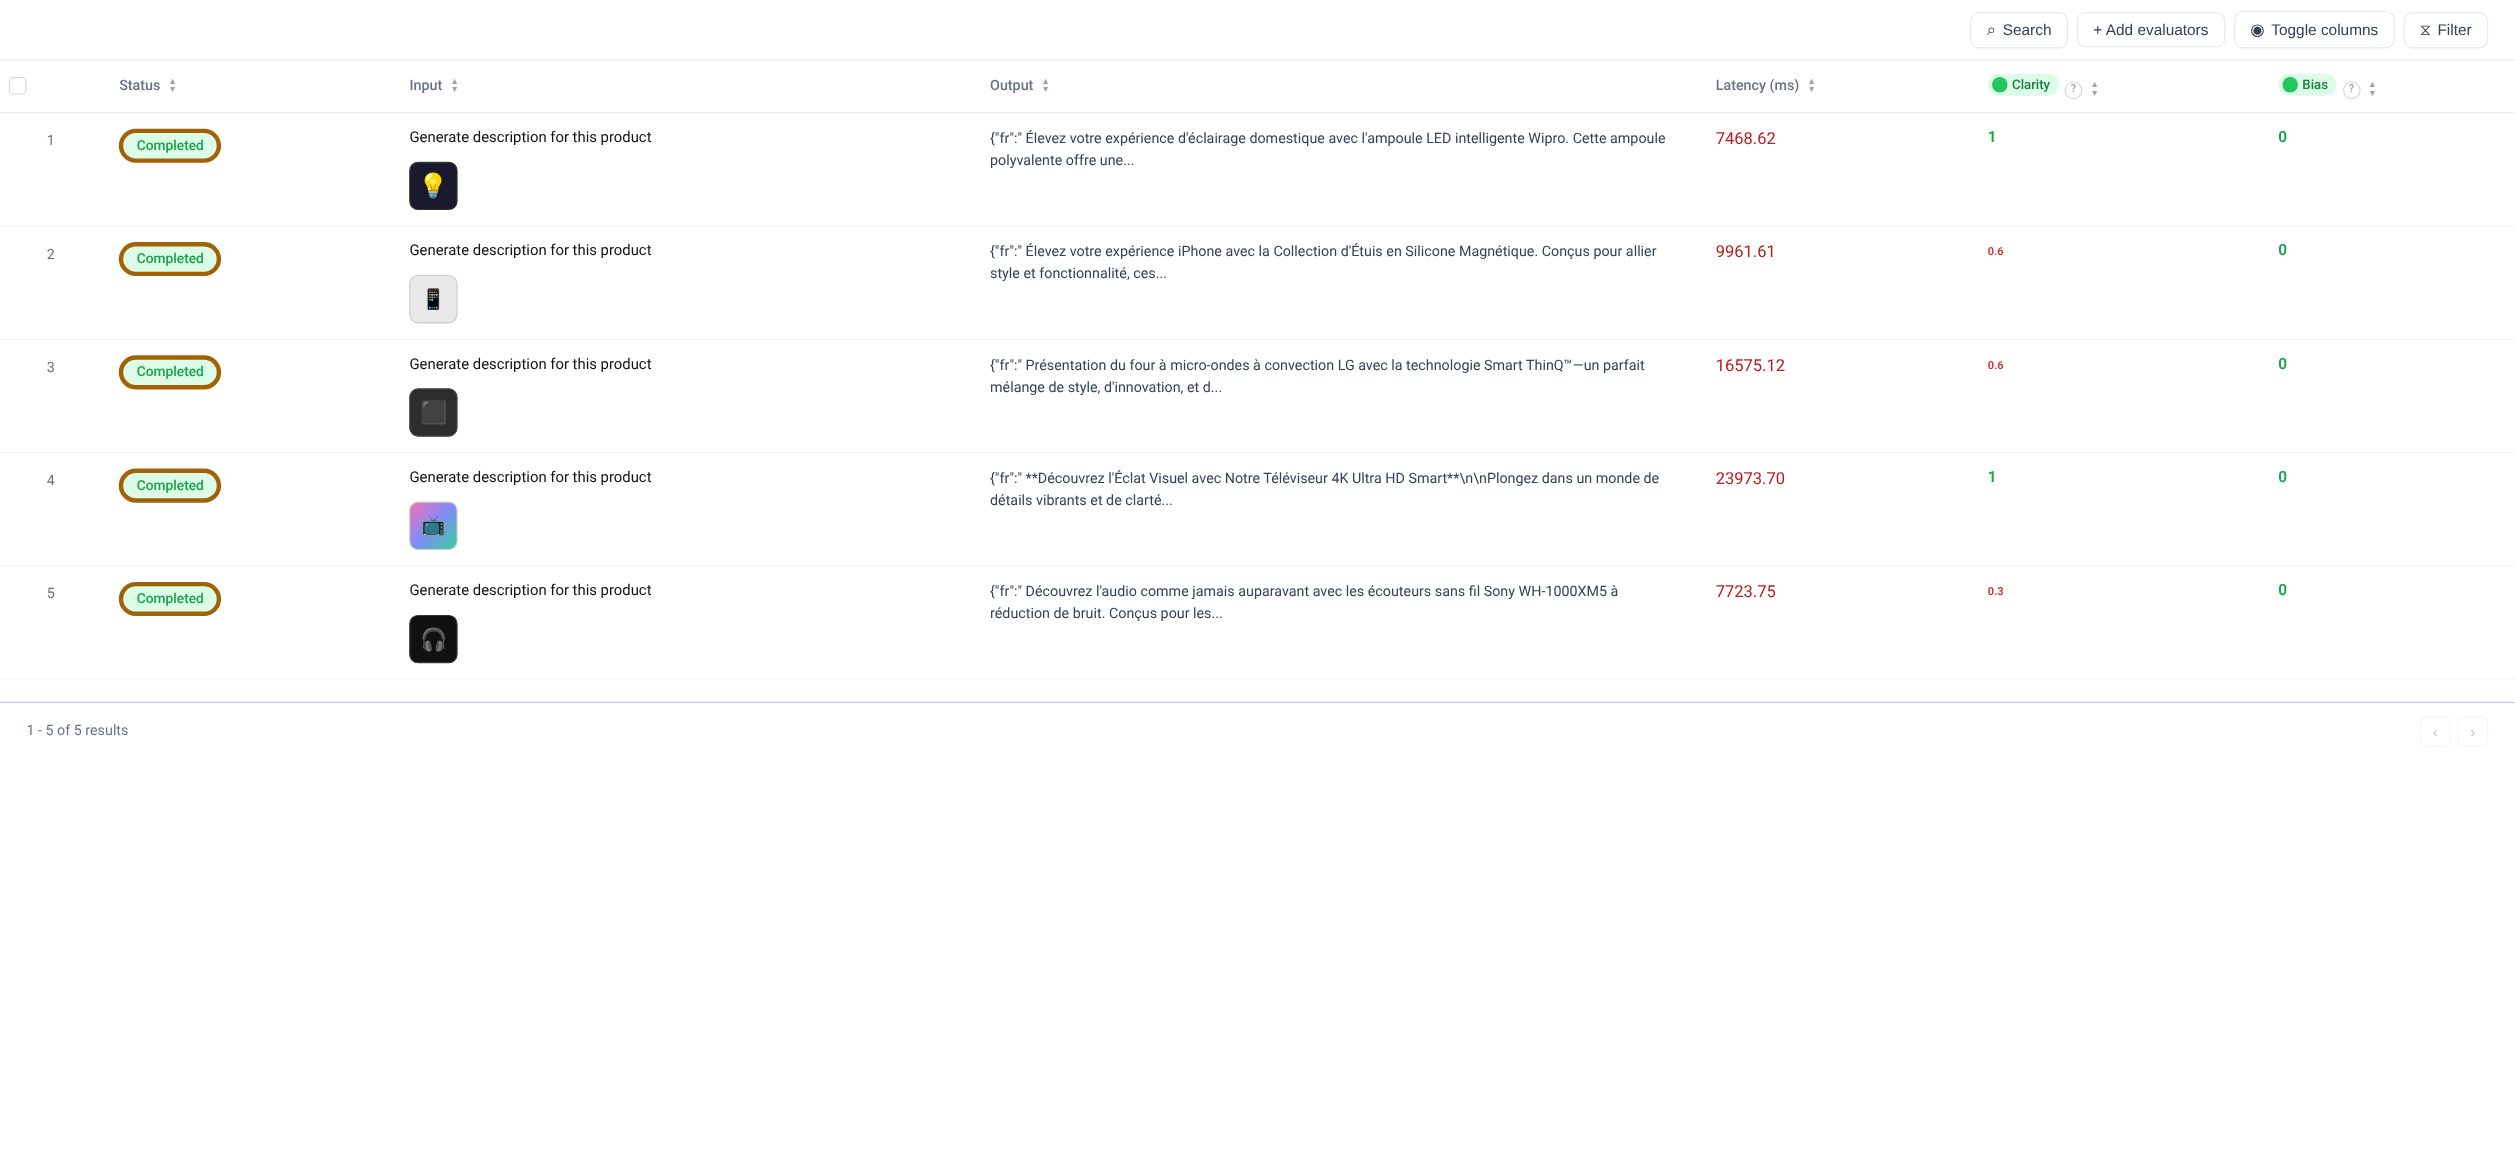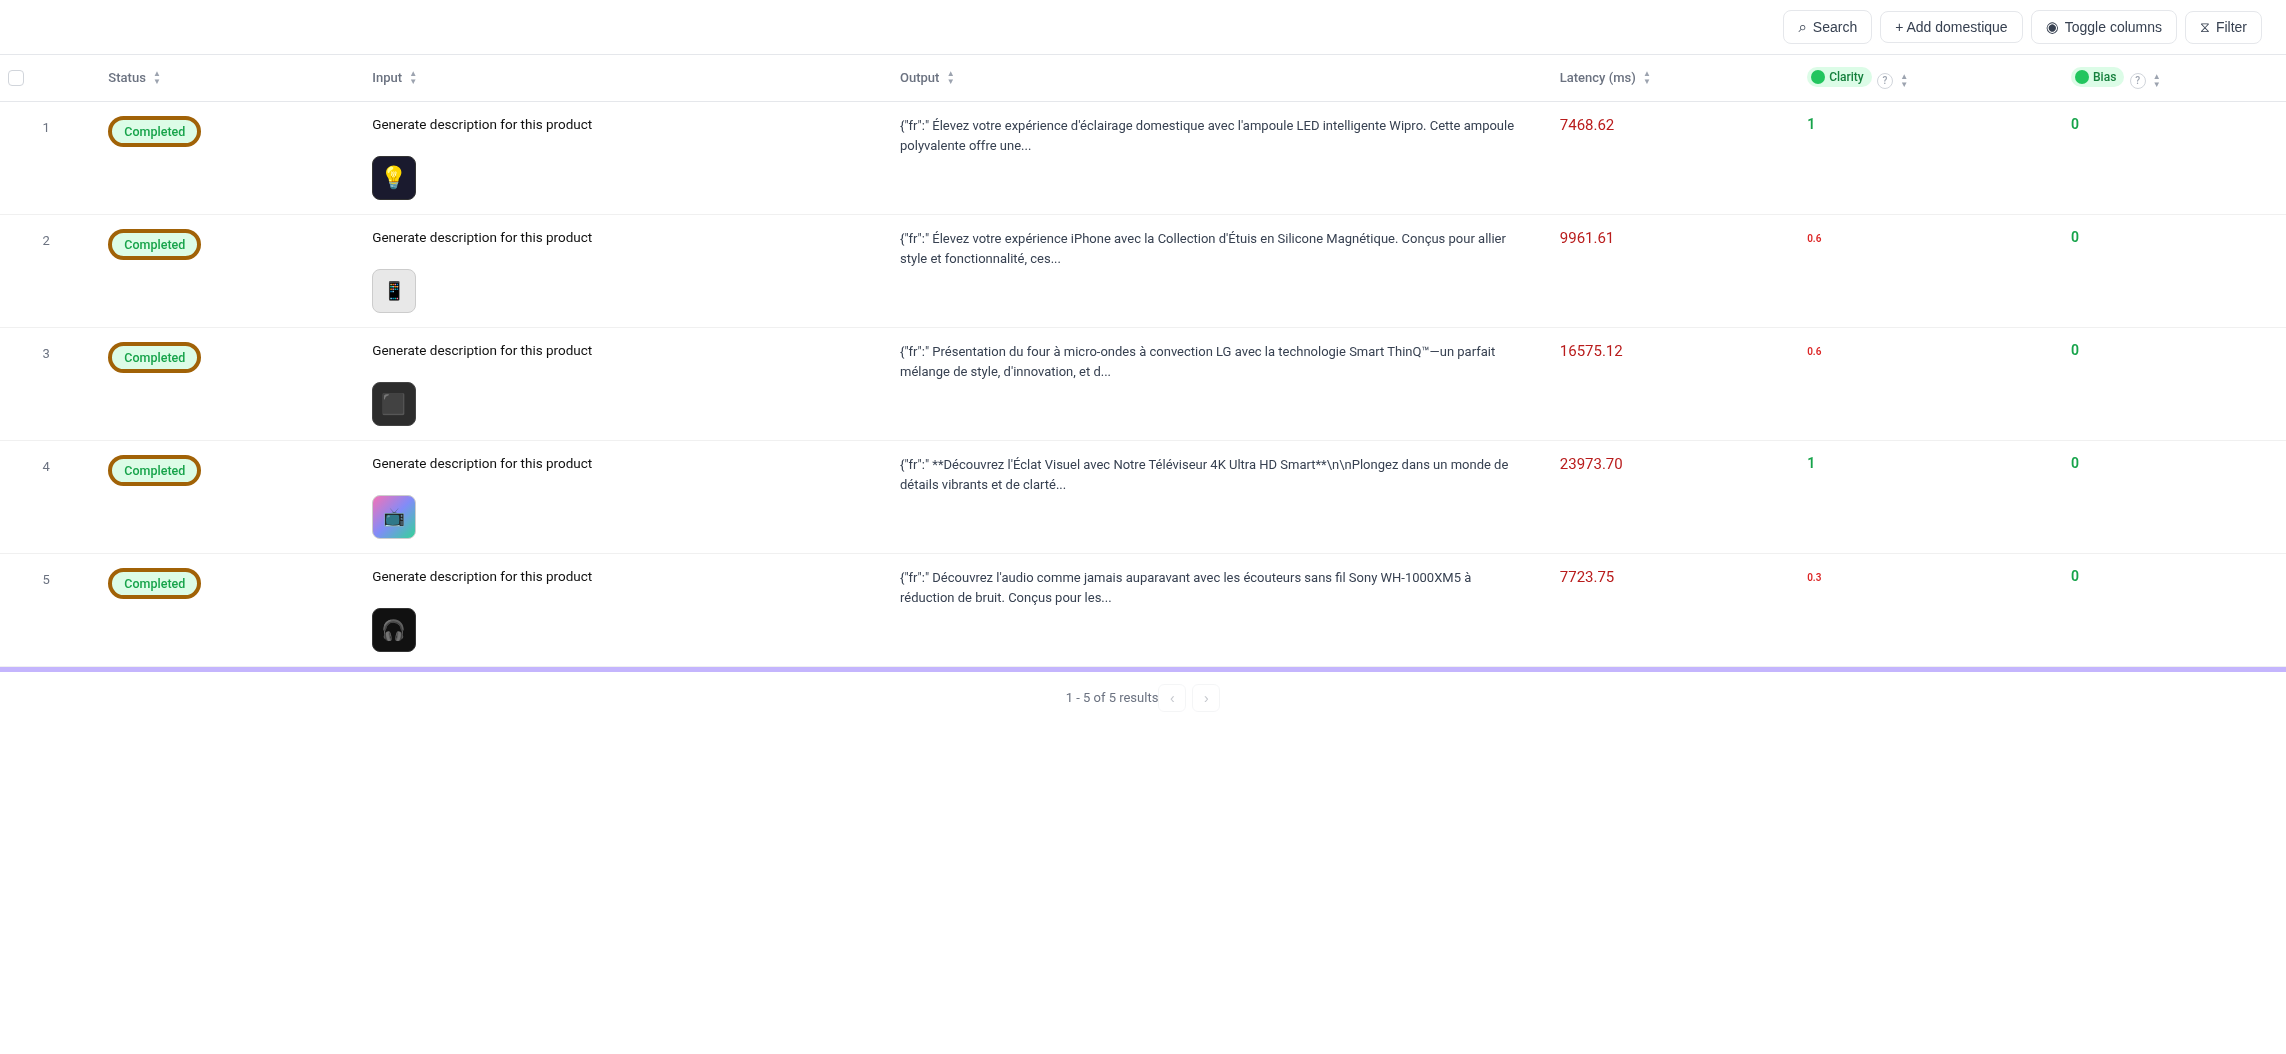--- a/index.html
+++ b/index.html
@@ -184,7 +184,7 @@
     <span>Search</span>
   </button>
   <button class="toolbar-btn">
-    <span>+ Add domestique</span>
+    <span>+ Add evaluators</span>
   </button>
   <button class="toolbar-btn">
     <span style="font-size:15px;">◉</span>

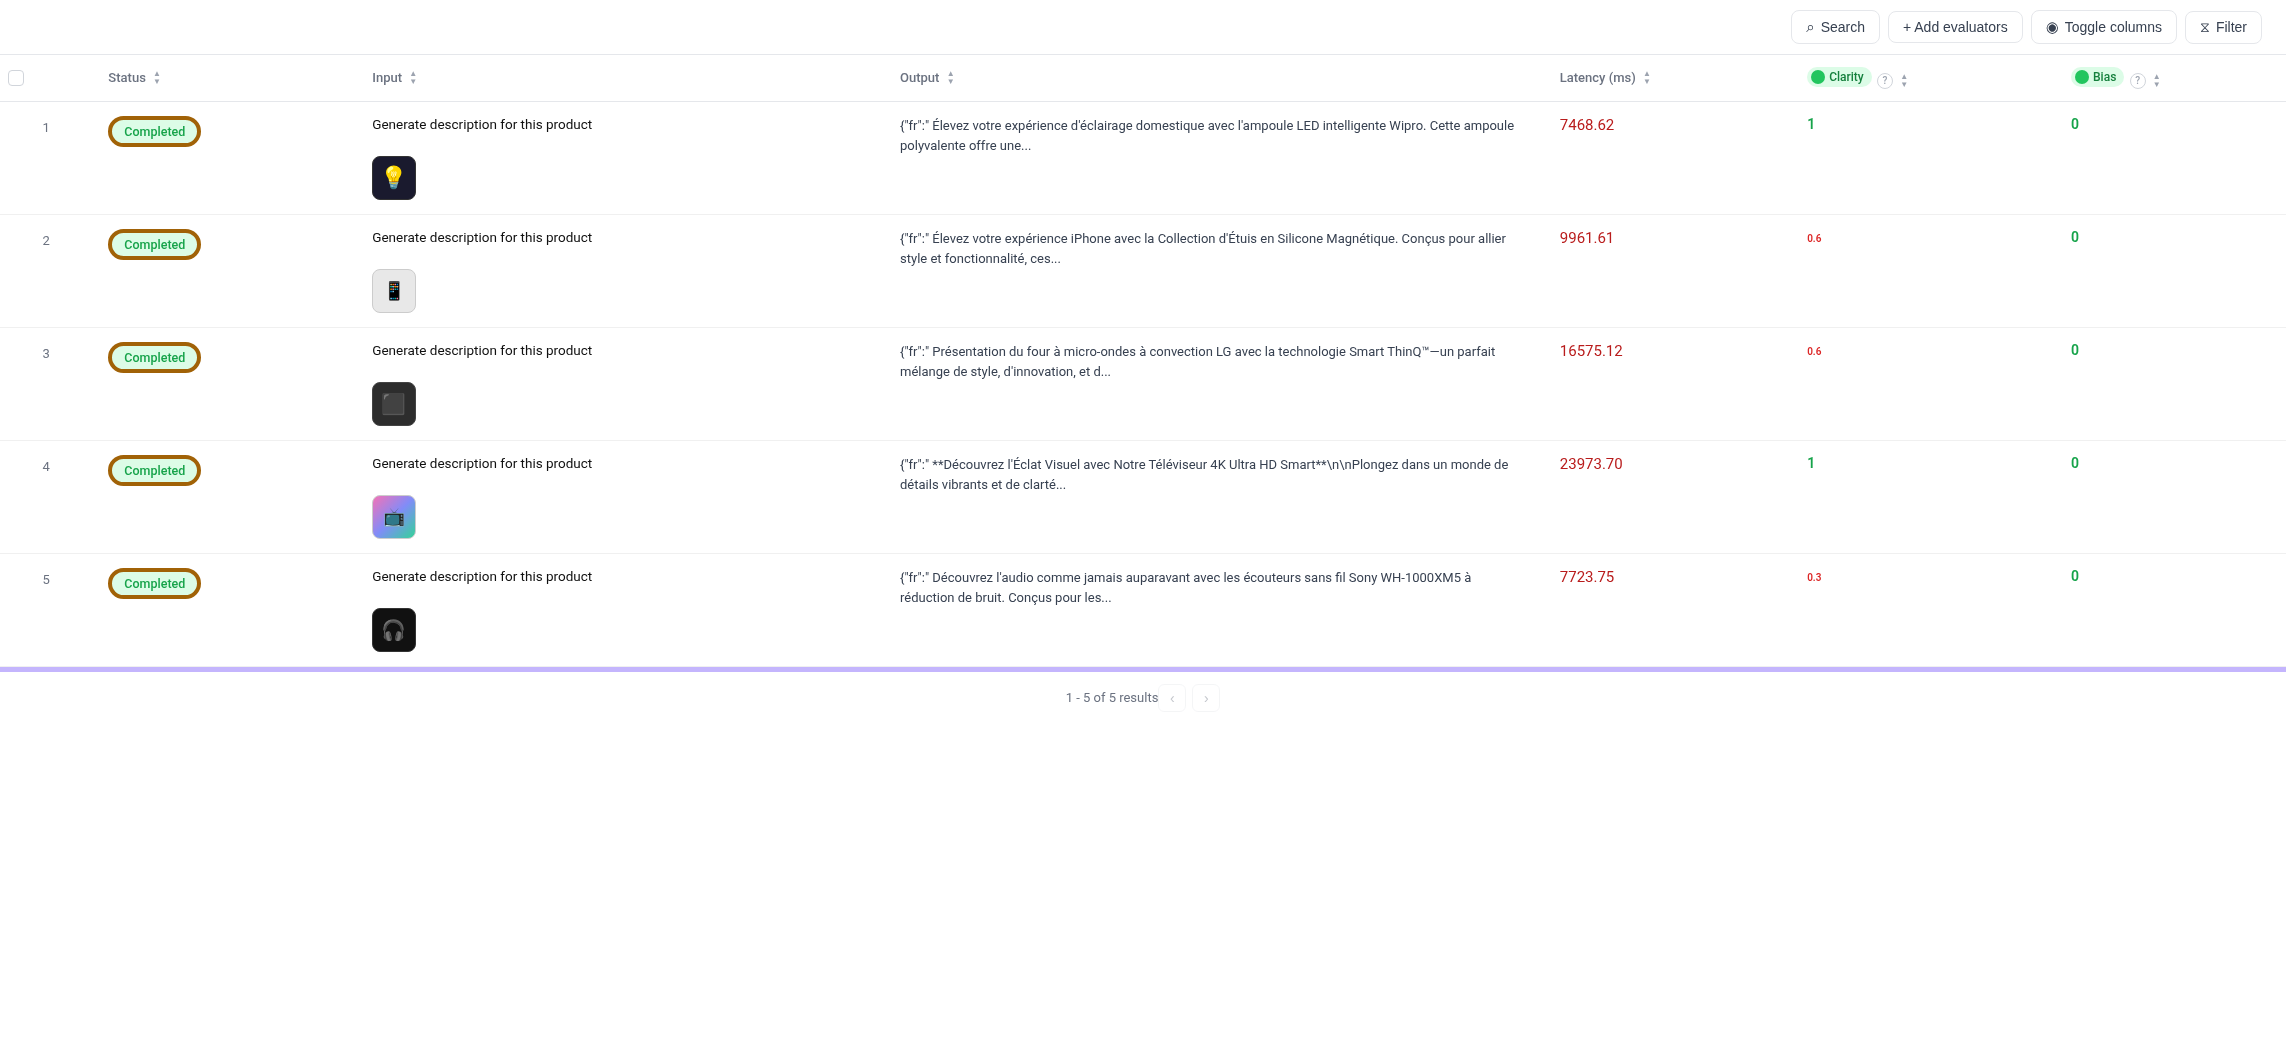--- a/index.html
+++ b/index.html
@@ -95,7 +95,7 @@
     .input-cell {
       display: flex;
       flex-direction: column;
-      gap: 24px;
+      gap: 14px;
     }
     .input-text {
       font-size: 13.5px;

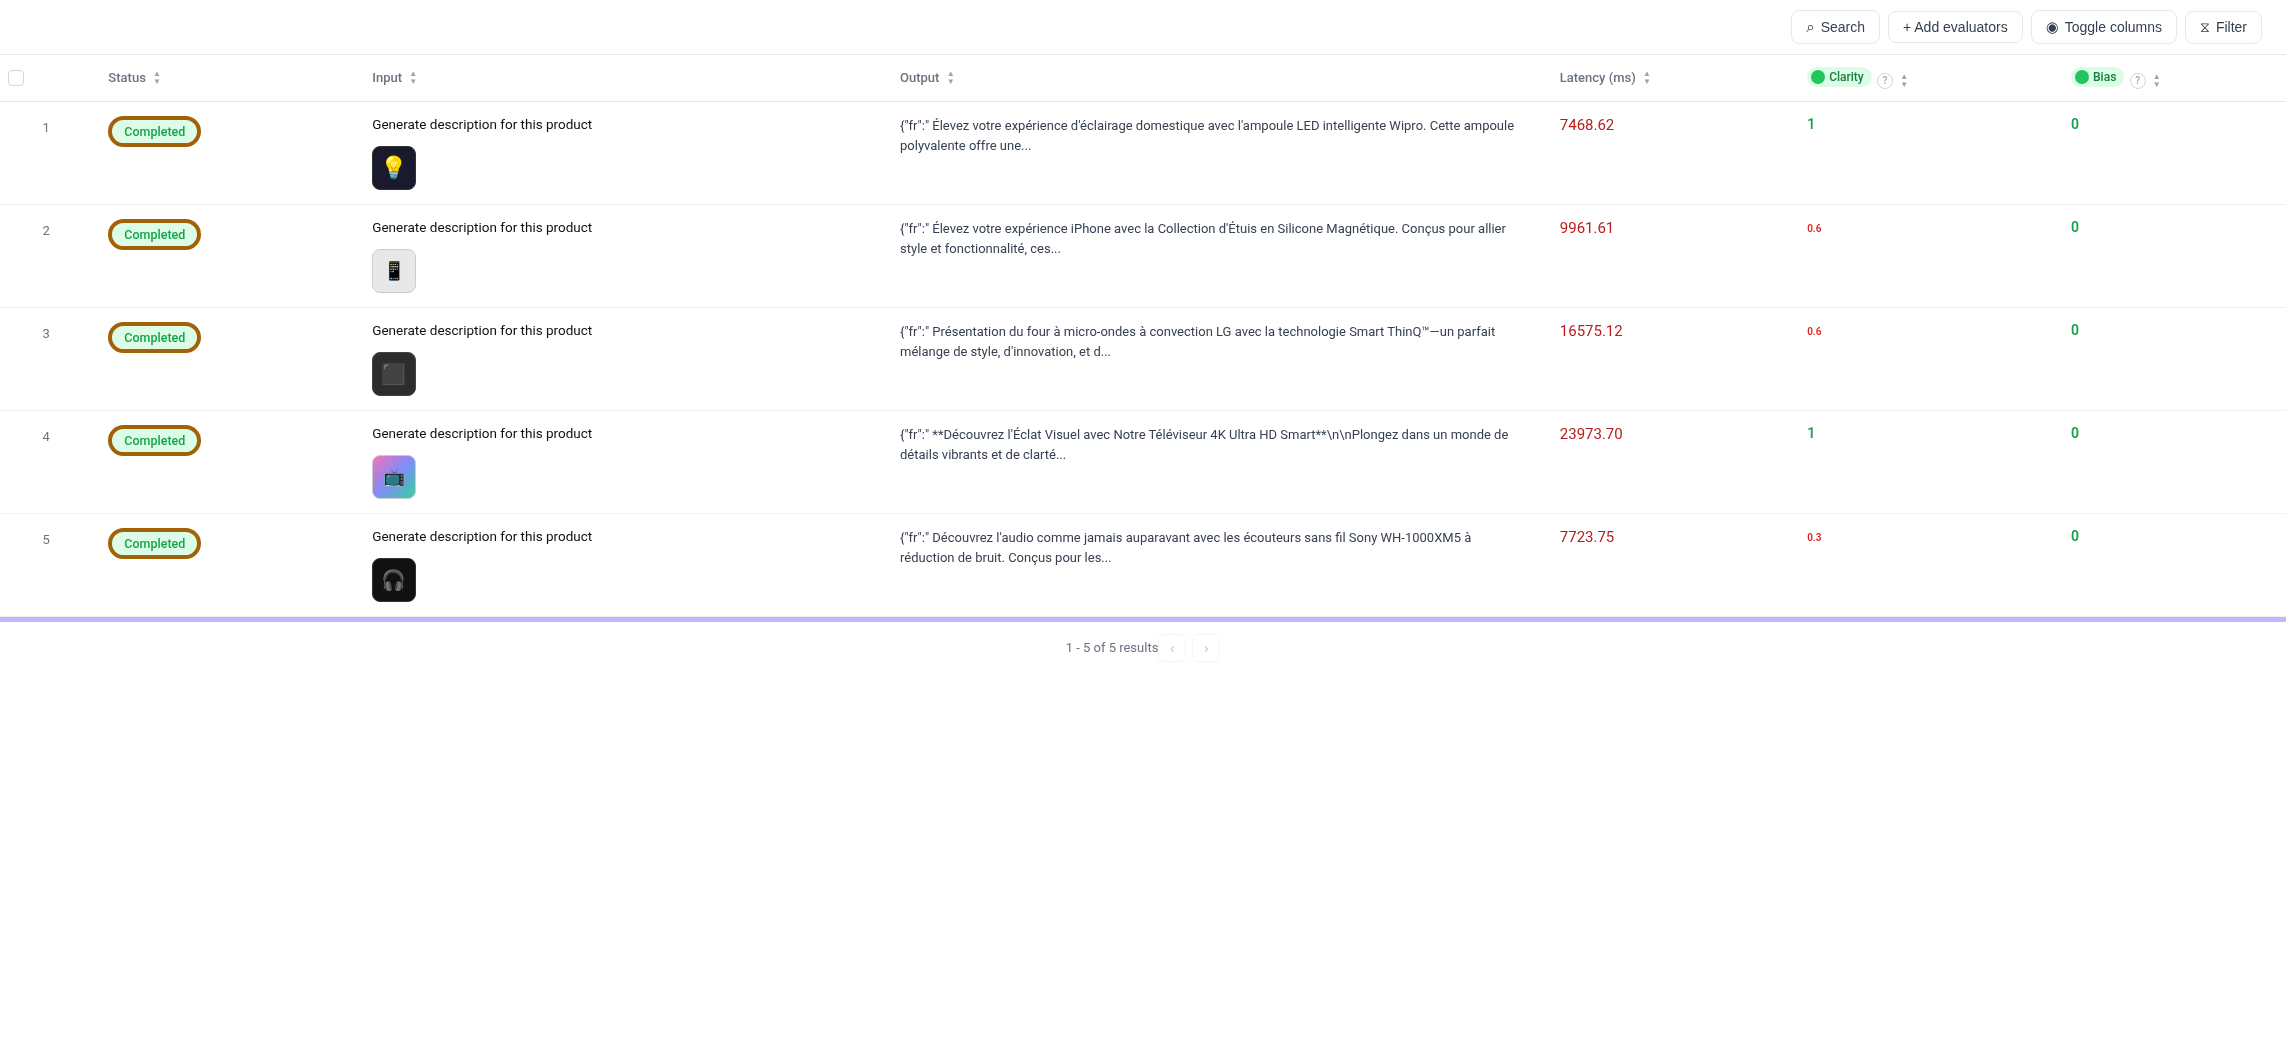--- a/index.html
+++ b/index.html
@@ -144,11 +144,12 @@
     .footer {
       display: flex;
       align-items: center;
-      justify-content: center;
+      justify-content: space-between;
       padding: 12px 24px;
-      border-top: 5px solid #c4b5fd;
+      border-top: 1px solid #c4b5fd;
       color: #6b7280;
       font-size: 13px;
+      margin-top: 20px;
     }
     .footer-nav {
       display: flex;

